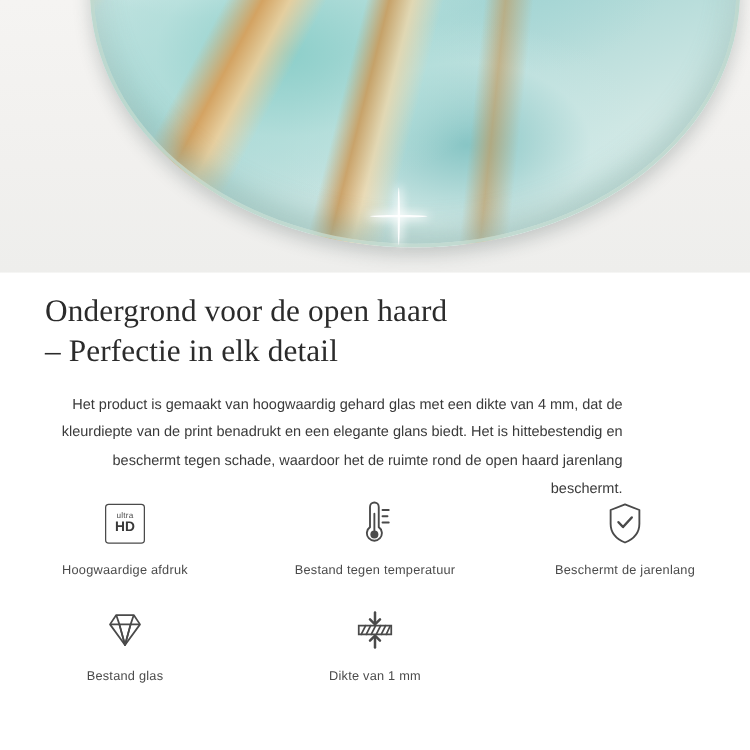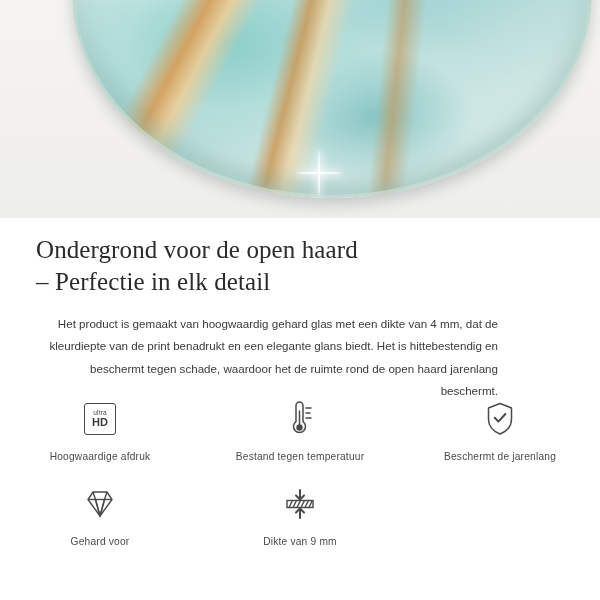--- a/index.html
+++ b/index.html
@@ -248,7 +248,7 @@
           <path d="M14.5 12.5 19 29l4.5-16.5"></path>
         </svg>
       </div>
-      <div class="feature-label">Gehard voor</div>
+      <div class="feature-label">Bestand glas</div>
     </div>
 
 

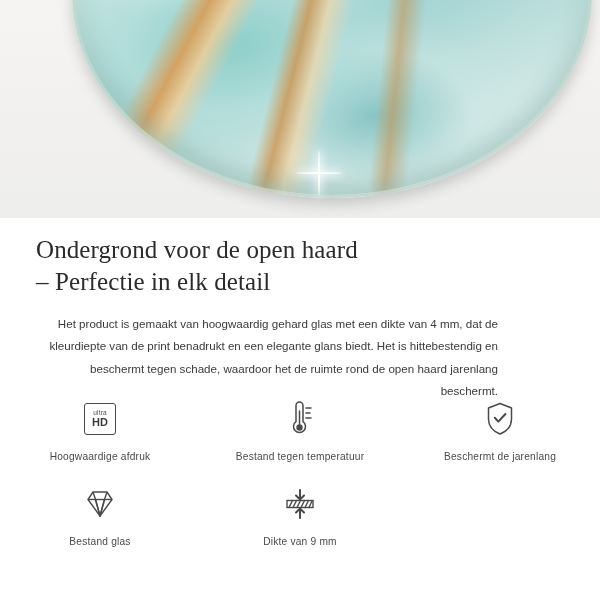--- a/index.html
+++ b/index.html
@@ -263,7 +263,7 @@
           <path d="M15 25.5l4-4 4 4" stroke-width="2" stroke-linejoin="round"></path>
         </svg>
       </div>
-      <div class="feature-label">Dikte van 9 mm</div>
+      <div class="feature-label">Dikte van 1 mm</div>
     </div>
 
   </div>

